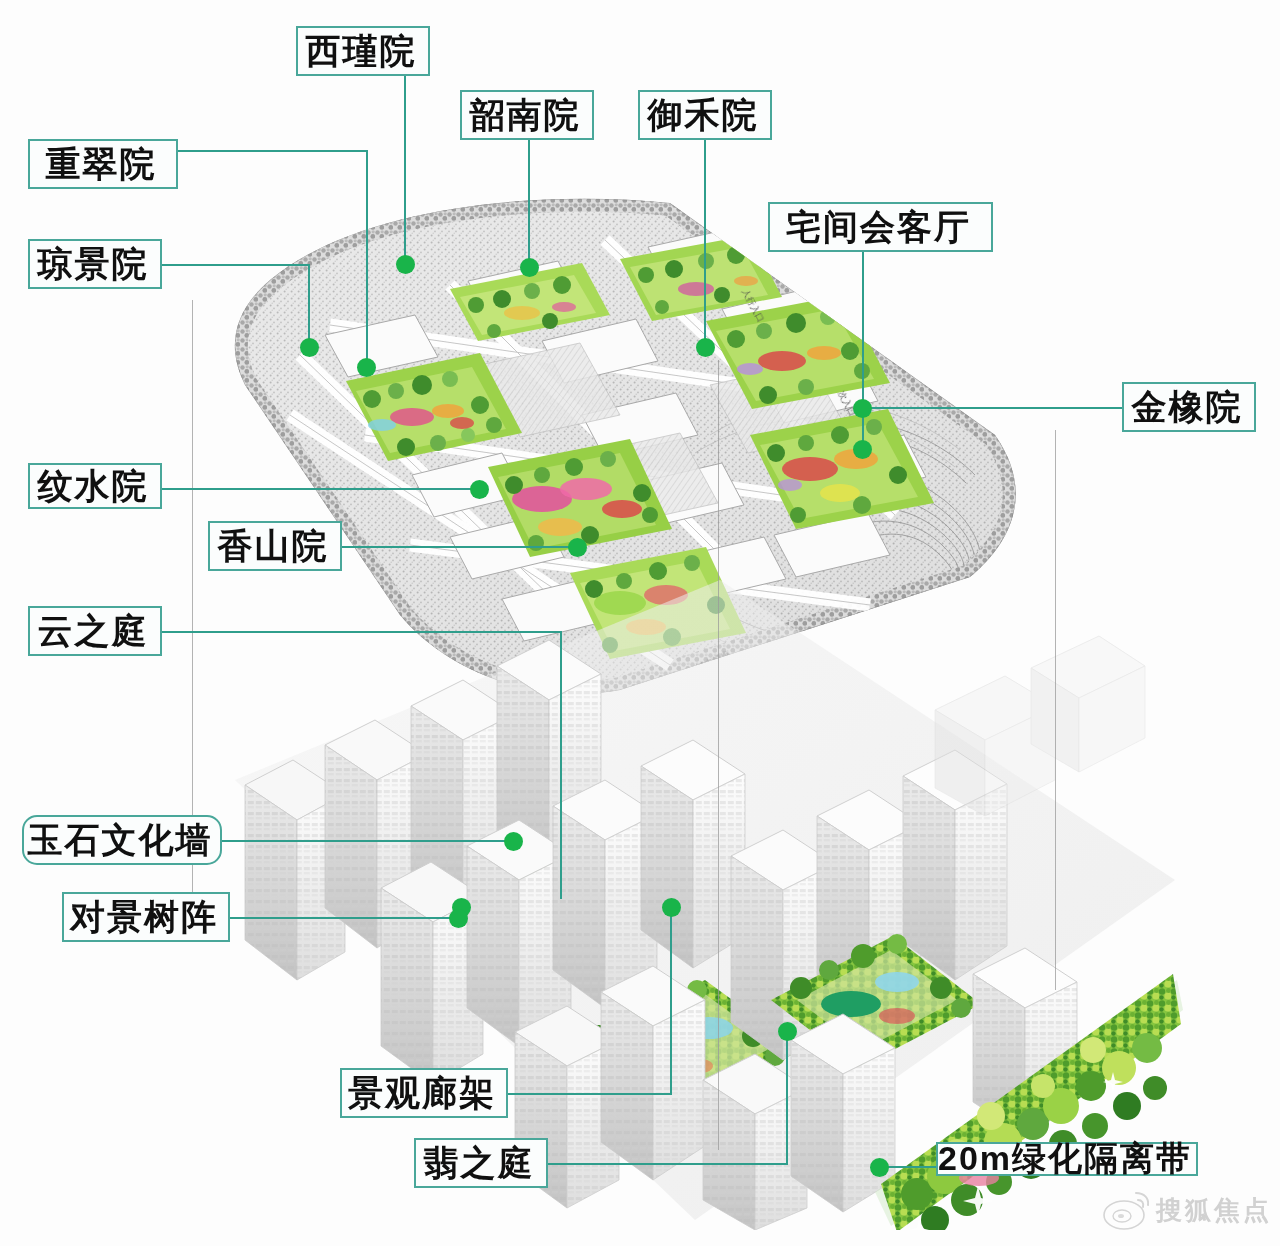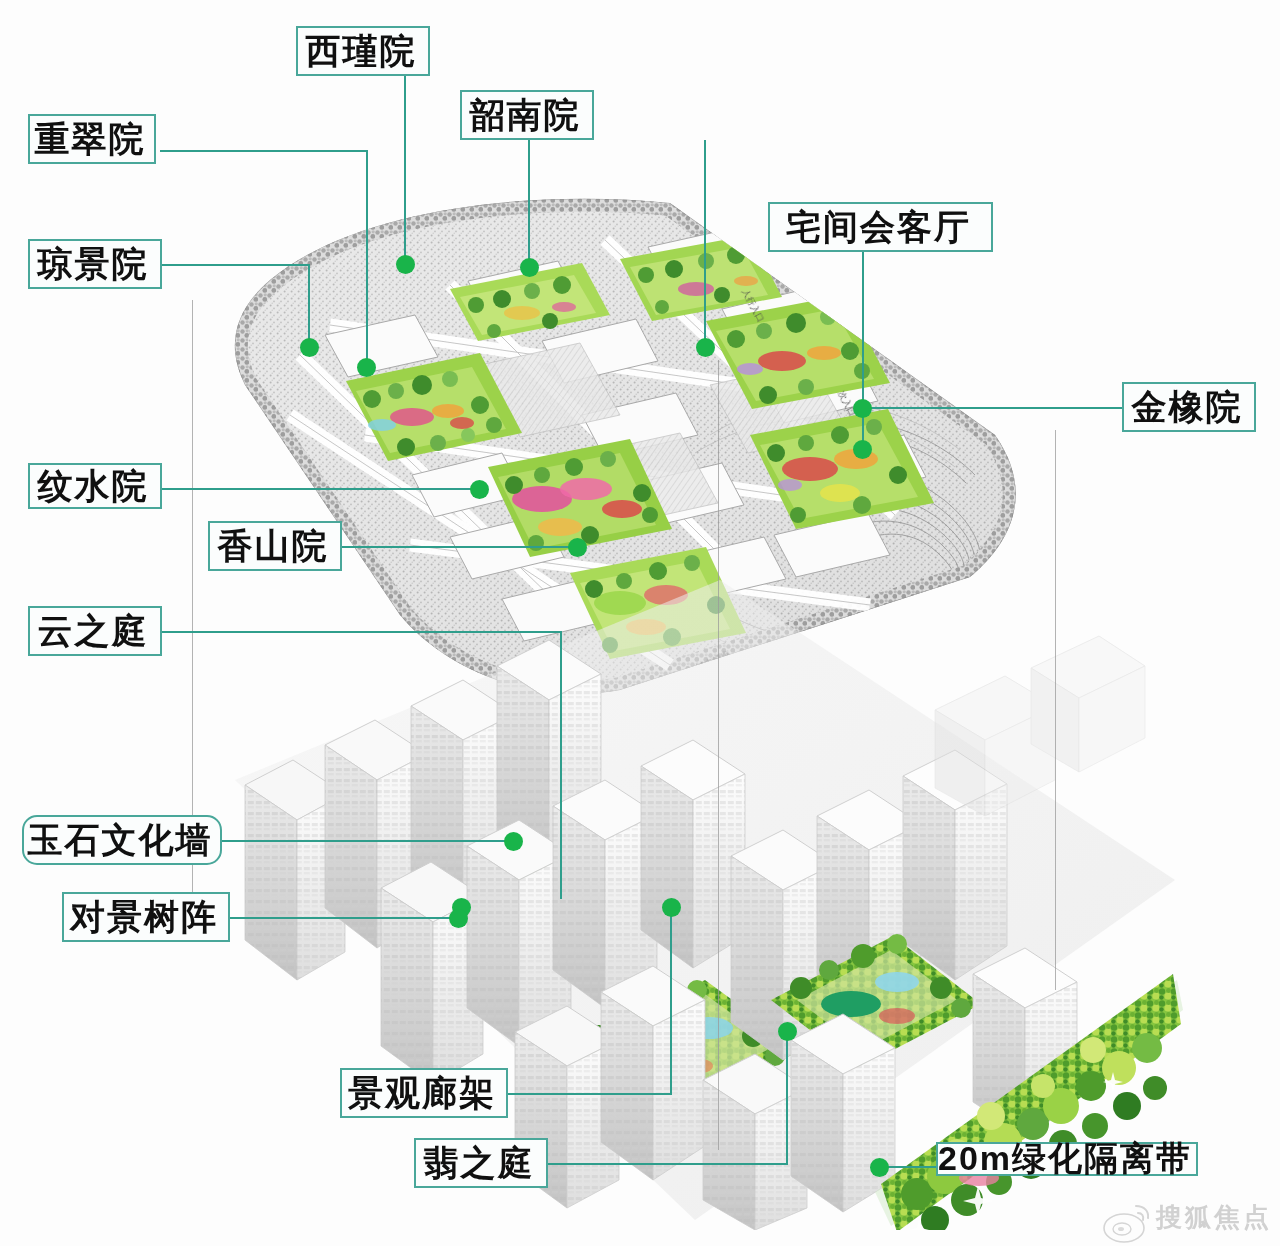--- a/index.html
+++ b/index.html
@@ -604,6 +604,7 @@
   <div class="label sz-l" style="left:296px; top:26px;  width:134px; height:50px;">西瑾院</div>
   <div class="label sz-l" style="left:28px;  top:114px; width:128px; height:50px;">重翠院</div>
   <div class="label sz-l" style="left:460px; top:90px;  width:134px; height:50px;">韶南院</div>
+  <div class="label sz-l" style="left:638px; top:90px;  width:134px; height:50px;">御禾院</div>
   <div class="label sz-l" style="left:28px;  top:239px; width:134px; height:50px;">琼景院</div>
   <div class="label sz-l" style="left:768px; top:202px; width:225px; height:50px;">宅间会客厅</div>
   <div class="label sz-l" style="left:1122px;top:382px; width:134px; height:50px;">金橡院</div>

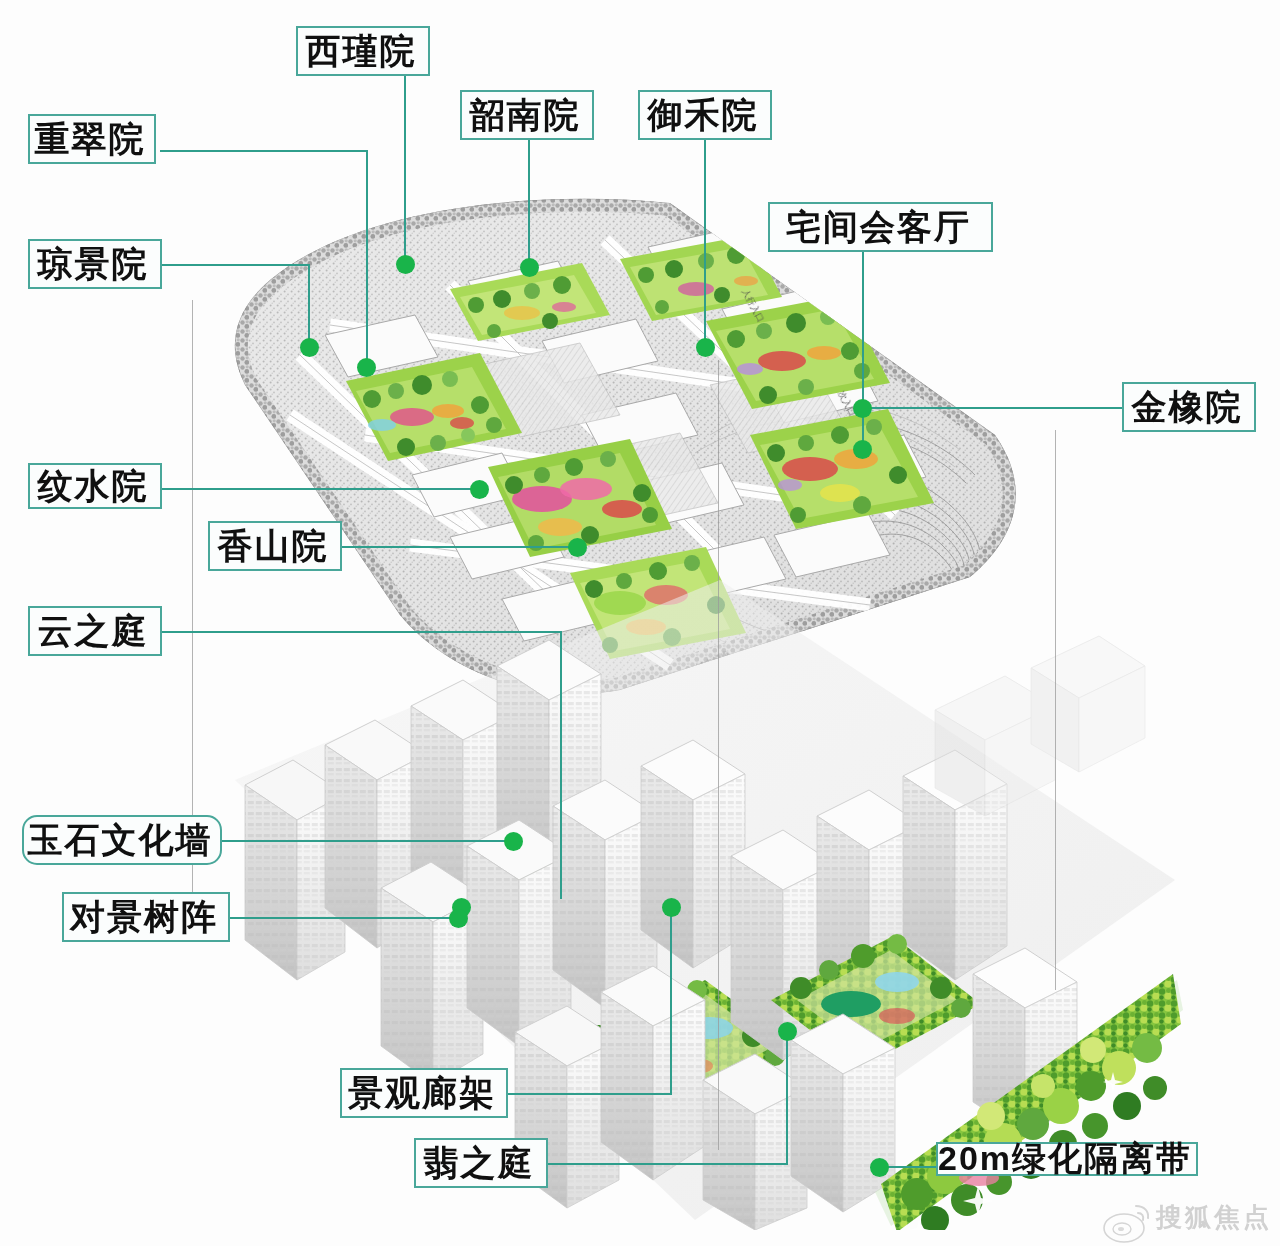--- a/index.html
+++ b/index.html
@@ -602,7 +602,7 @@
   <div class="dot" style="left:870px; top:1158px; width:19px;height:19px;"></div>
 
   <div class="label sz-l" style="left:296px; top:26px;  width:134px; height:50px;">西瑾院</div>
-  <div class="label sz-l" style="left:28px;  top:114px; width:128px; height:50px;">重翠院</div>
+  <div class="label sz-l" style="left:28px;  top:139px; width:150px; height:50px;">重翠院</div>
   <div class="label sz-l" style="left:460px; top:90px;  width:134px; height:50px;">韶南院</div>
   <div class="label sz-l" style="left:638px; top:90px;  width:134px; height:50px;">御禾院</div>
   <div class="label sz-l" style="left:28px;  top:239px; width:134px; height:50px;">琼景院</div>

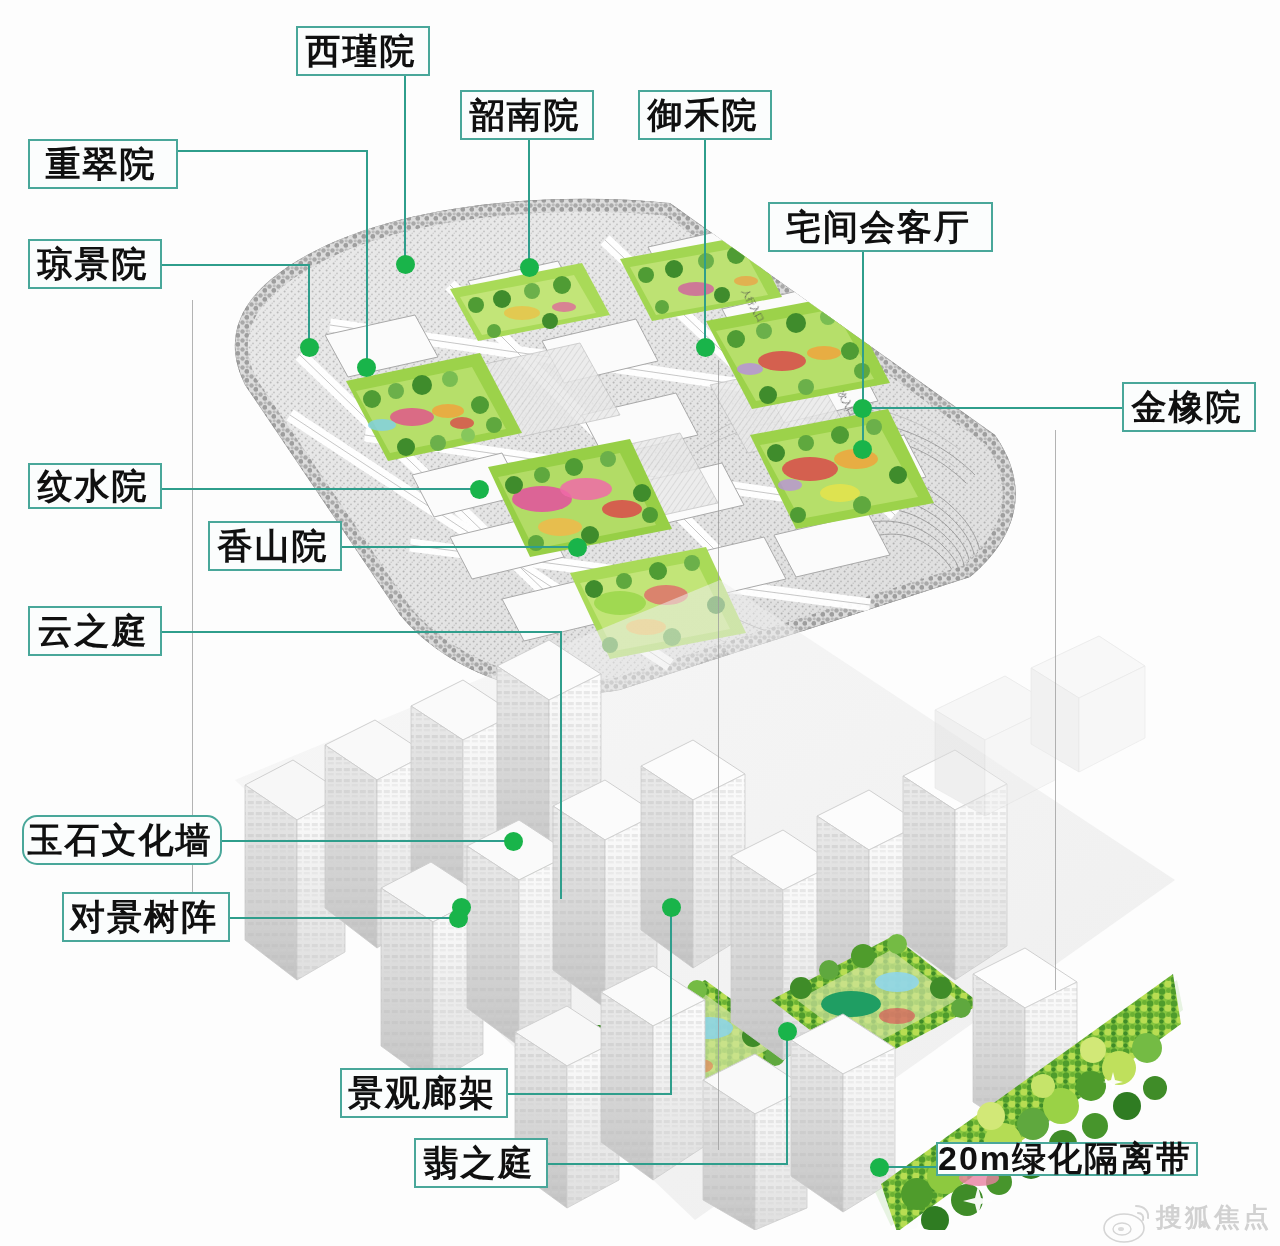--- a/index.html
+++ b/index.html
@@ -46,8 +46,8 @@
 
   
   #watermark{
-    position:absolute;right:8px;bottom:0;z-index:10;opacity:.30;
-    display:flex;gap:0;
+    position:absolute;right:8px;bottom:13px;z-index:10;opacity:.30;
+    display:flex;align-items:center;gap:0;
   }
   #watermark .wm-text{
     font-size:26px;font-weight:700;color:#6d6d6d;letter-spacing:3px;

